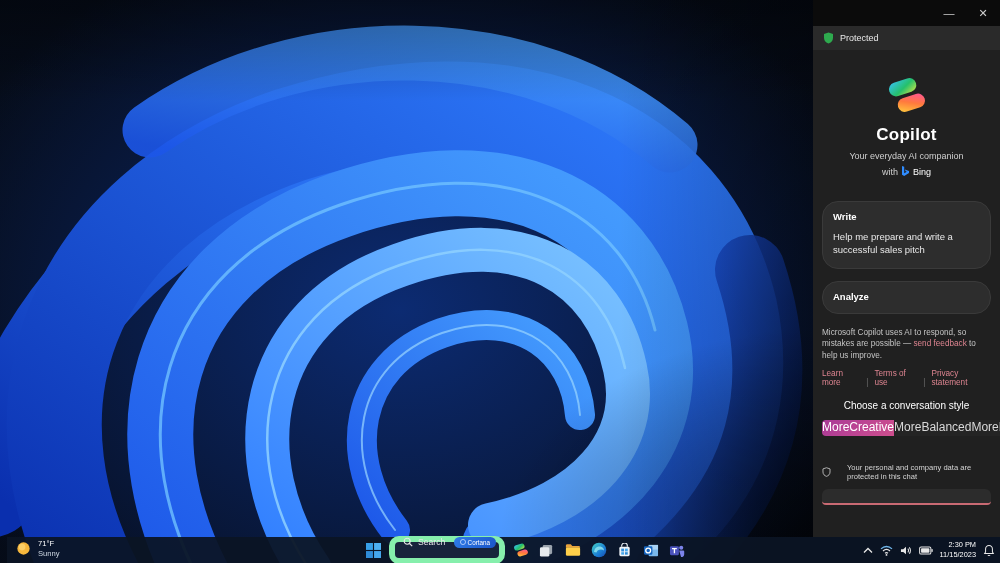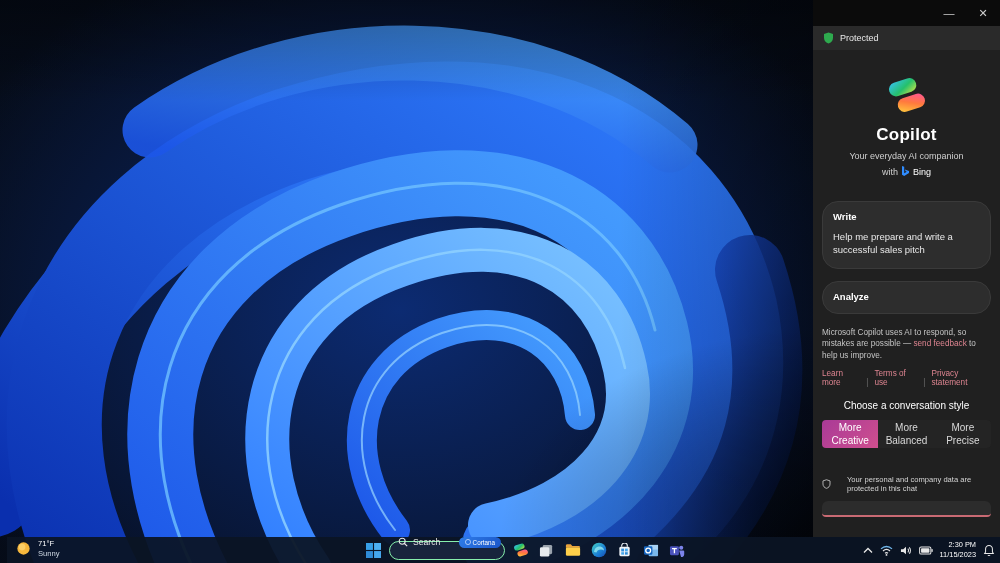--- a/index.html
+++ b/index.html
@@ -48,7 +48,7 @@
 
   .style-heading { margin-top:13px; text-align:center; color:#ffffff; font-size:10px; }
   .style-toggle { margin-top:9px; display:flex; background:#1b1b1b; border-radius:4px; }
-  .style-btn { flex:1; height:28px; display:flex; flex-direction:column; align-items:center; justify-content:center; font-size:10px; line-height:1.3; color:#d9d9d9; background:#242424; cursor:default; }
+  .style-btn { flex:1; height:16px; display:flex; flex-direction:row; align-items:center; justify-content:center; font-size:12px; line-height:1.3; color:#d9d9d9; background:#242424; cursor:default; }
   .style-btn.sel { background:linear-gradient(135deg,#a93a97,#cf4f8e); color:#ffffff; border-radius:4px; }
   .style-btn:first-child { border-radius:4px 0 0 4px; }
   .style-btn:last-child { border-radius:0 4px 4px 0; }

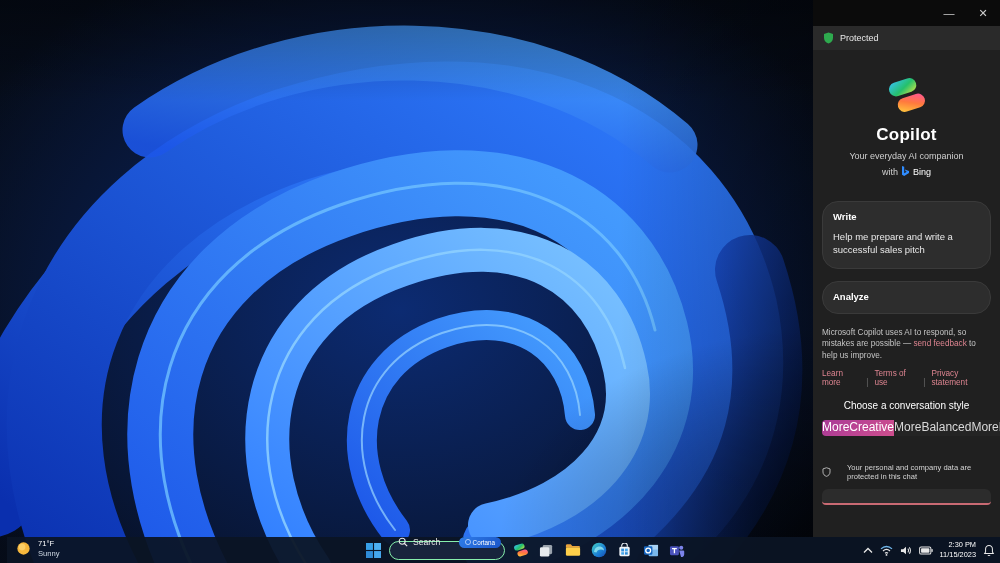--- a/index.html
+++ b/index.html
@@ -63,7 +63,7 @@
   .weather-text { font-size:7.6px; color:#ffffff; line-height:1.3; }
   .weather-text .cond { color:#cfd8e3; }
   .tb-center { position:absolute; left:356px; top:2px; display:flex; align-items:center; gap:5px; height:22px; }
-  .search-pill { width:116px; height:19px; background:#18243c; border:1px solid #86efac; border-radius:10px; display:flex; align-items:center; padding:0 3px 16px 8px; gap:5px; }
+  .search-pill { width:116px; height:19px; background:#18243c; border:6px solid #86efac; border-radius:10px; display:flex; align-items:center; padding:0 3px 16px 8px; gap:5px; }
   .search-pill .s-lbl { font-size:8.6px; color:#e8e8e8; }
   .search-badge { margin-left:auto; background:linear-gradient(135deg,#2f7de8,#1a55c8); border-radius:8px; padding:2px 6px; color:#ffffff; font-size:6.3px; display:flex; align-items:center; gap:2px; }
   .tb-icon { width:21px; height:22px; display:flex; align-items:center; justify-content:center; }

